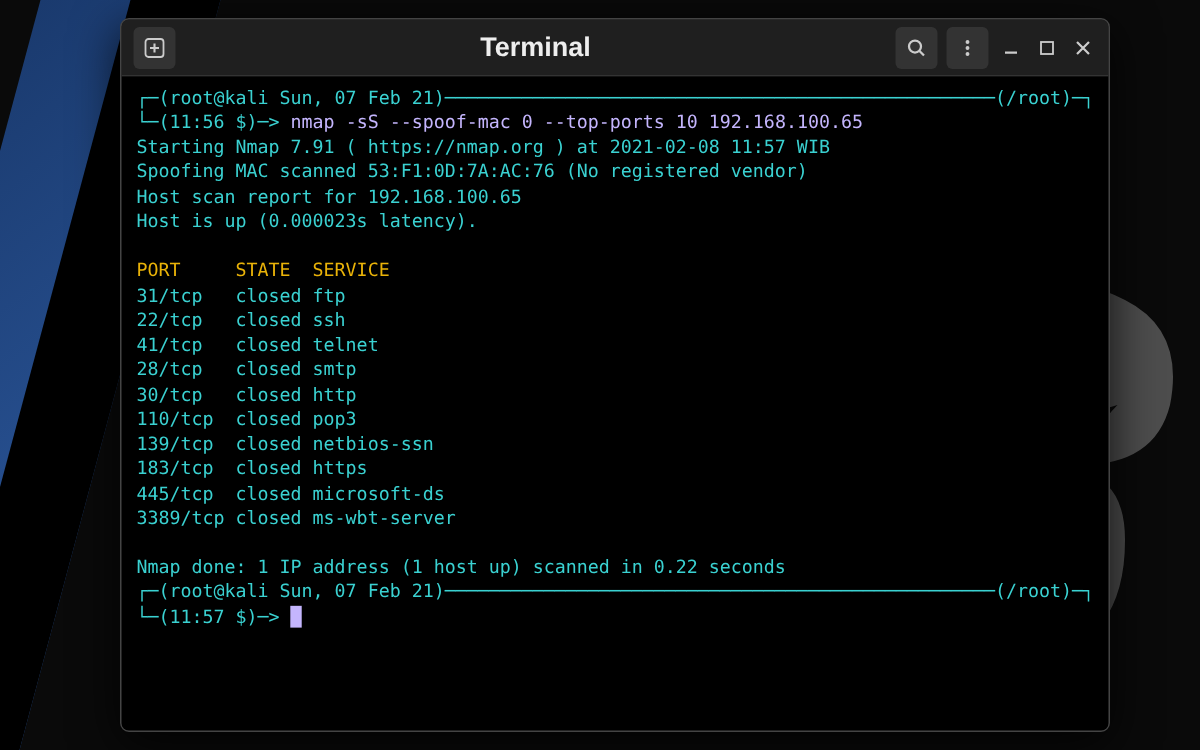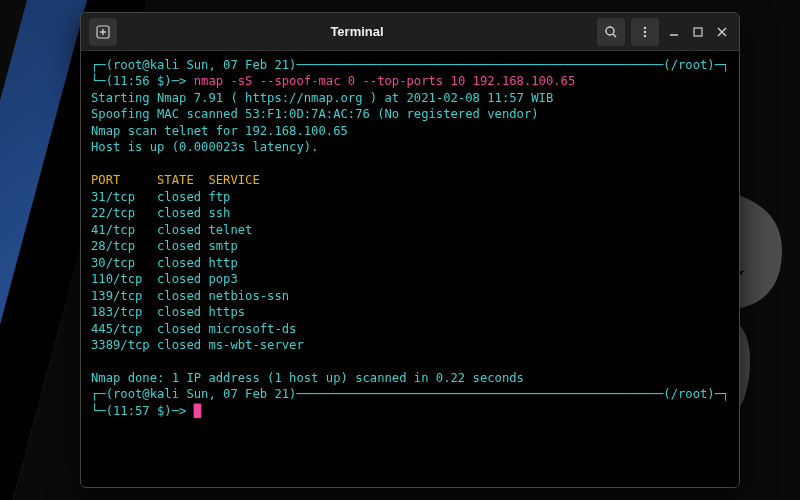--- a/index.html
+++ b/index.html
@@ -80,7 +80,7 @@
     color: #eee;
     font-family: sans-serif;
     font-weight: bold;
-    font-size: 13px;
+    font-size: 18px;
   }
   .titlebar-right {
     display: flex;

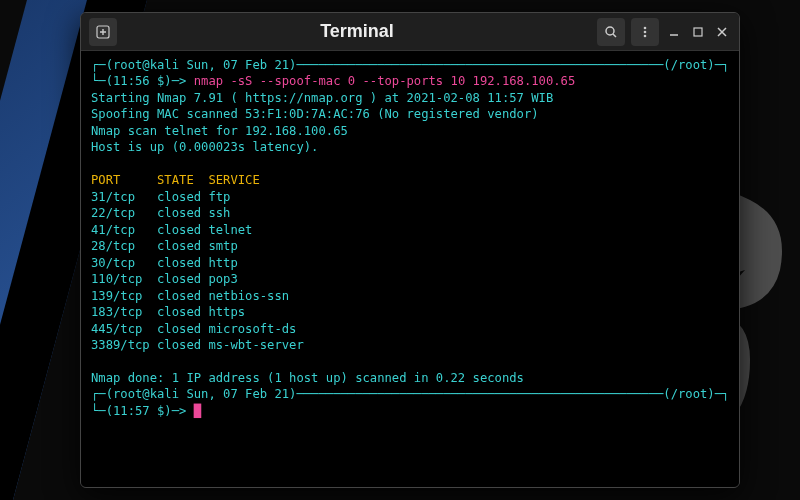--- a/index.html
+++ b/index.html
@@ -110,7 +110,7 @@
   .prompt-line {
     color: #3ad1d1;
   }
-  .cmd { color: #ec4899; }
+  .cmd { color: #c4b5fd; }
   .header-row { color: #eab308; }
 </style>
 </head>

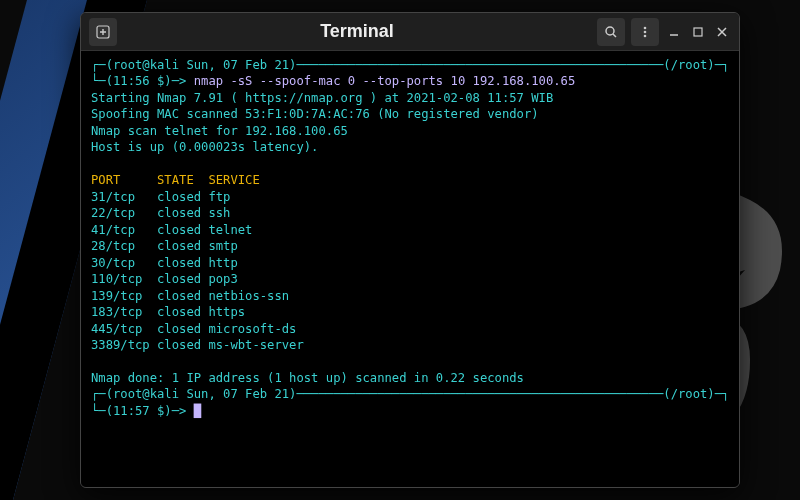--- a/index.html
+++ b/index.html
@@ -169,7 +169,7 @@
 <span class="prompt-line">└─(11:56 $)─&gt;</span> <span class="cmd">nmap -sS --spoof-mac 0 --top-ports 10 192.168.100.65</span>
 <span>Starting Nmap 7.91 ( https://nmap.org ) at 2021-02-08 11:57 WIB</span>
 <span>Spoofing MAC scanned 53:F1:0D:7A:AC:76 (No registered vendor)</span>
-<span>Nmap scan telnet for 192.168.100.65</span>
+<span>Host scan report for 192.168.100.65</span>
 <span>Host is up (0.000023s latency).</span>
 
 <span class="header-row">PORT     STATE  SERVICE</span>

